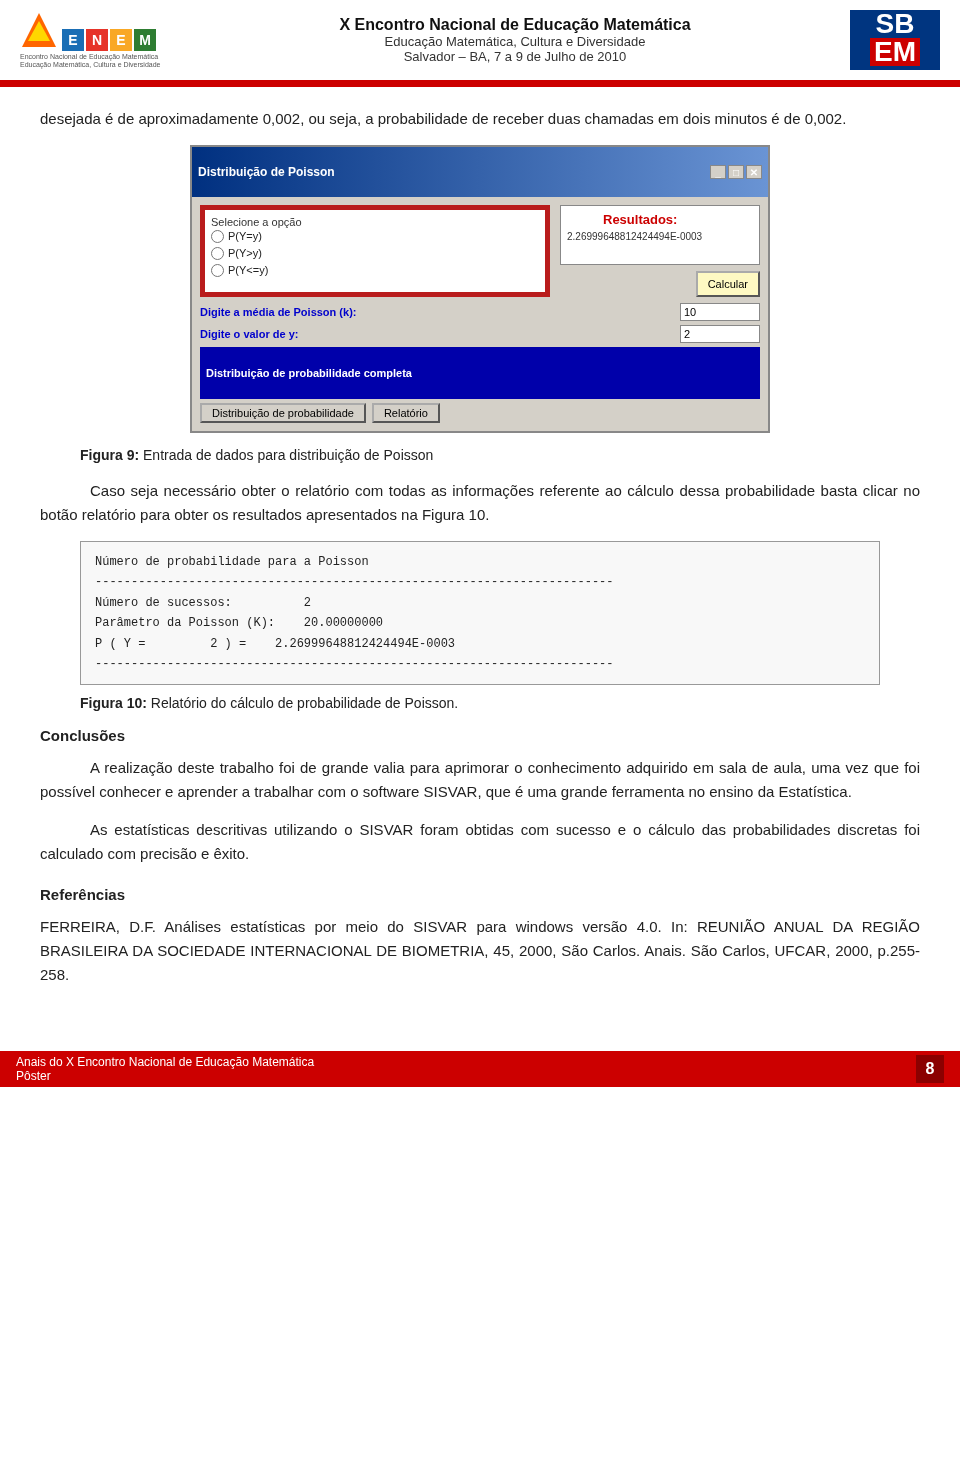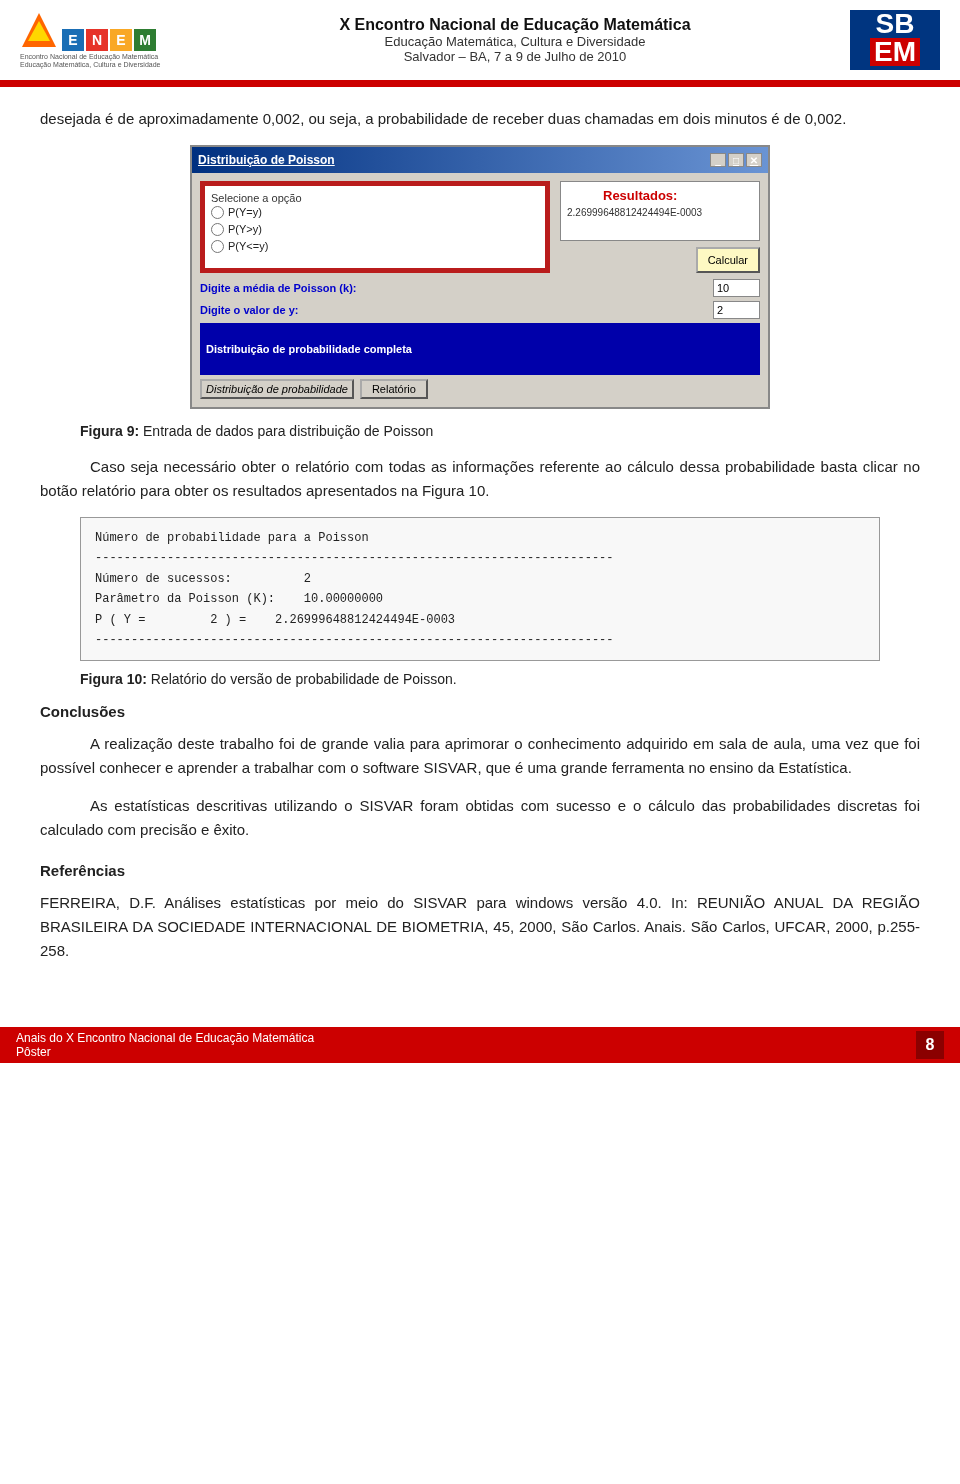--- a/index.html
+++ b/index.html
@@ -131,13 +131,12 @@
     .window-titlebar {
       background: linear-gradient(to right, #003080, #6a94d4);
       color: white;
-      padding: 6px 6px;
+      padding: 18px 6px;
       display: flex;
       justify-content: space-between;
       align-items: center;
       font-size: 12px;
       font-weight: bold;
-      text-decoration: underline;
     }
     .window-controls {
       display: flex;

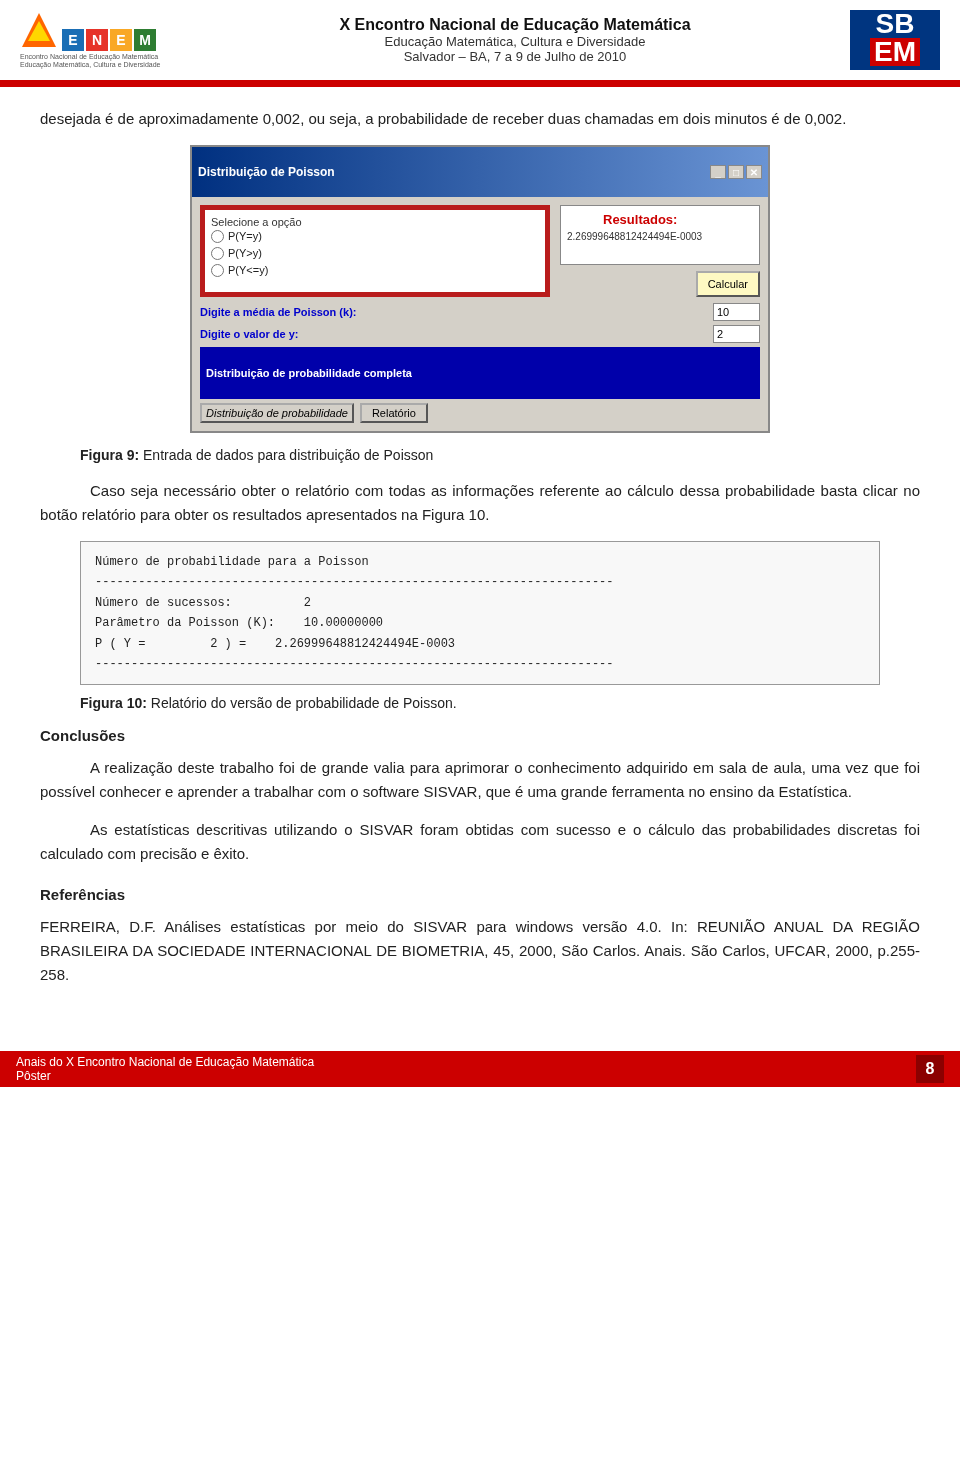--- a/index.html
+++ b/index.html
@@ -227,7 +227,7 @@
       flex: 1;
     }
     .input-field {
-      width: 47px;
+      width: 80px;
       height: 18px;
       border: 1px solid #888;
       background: white;

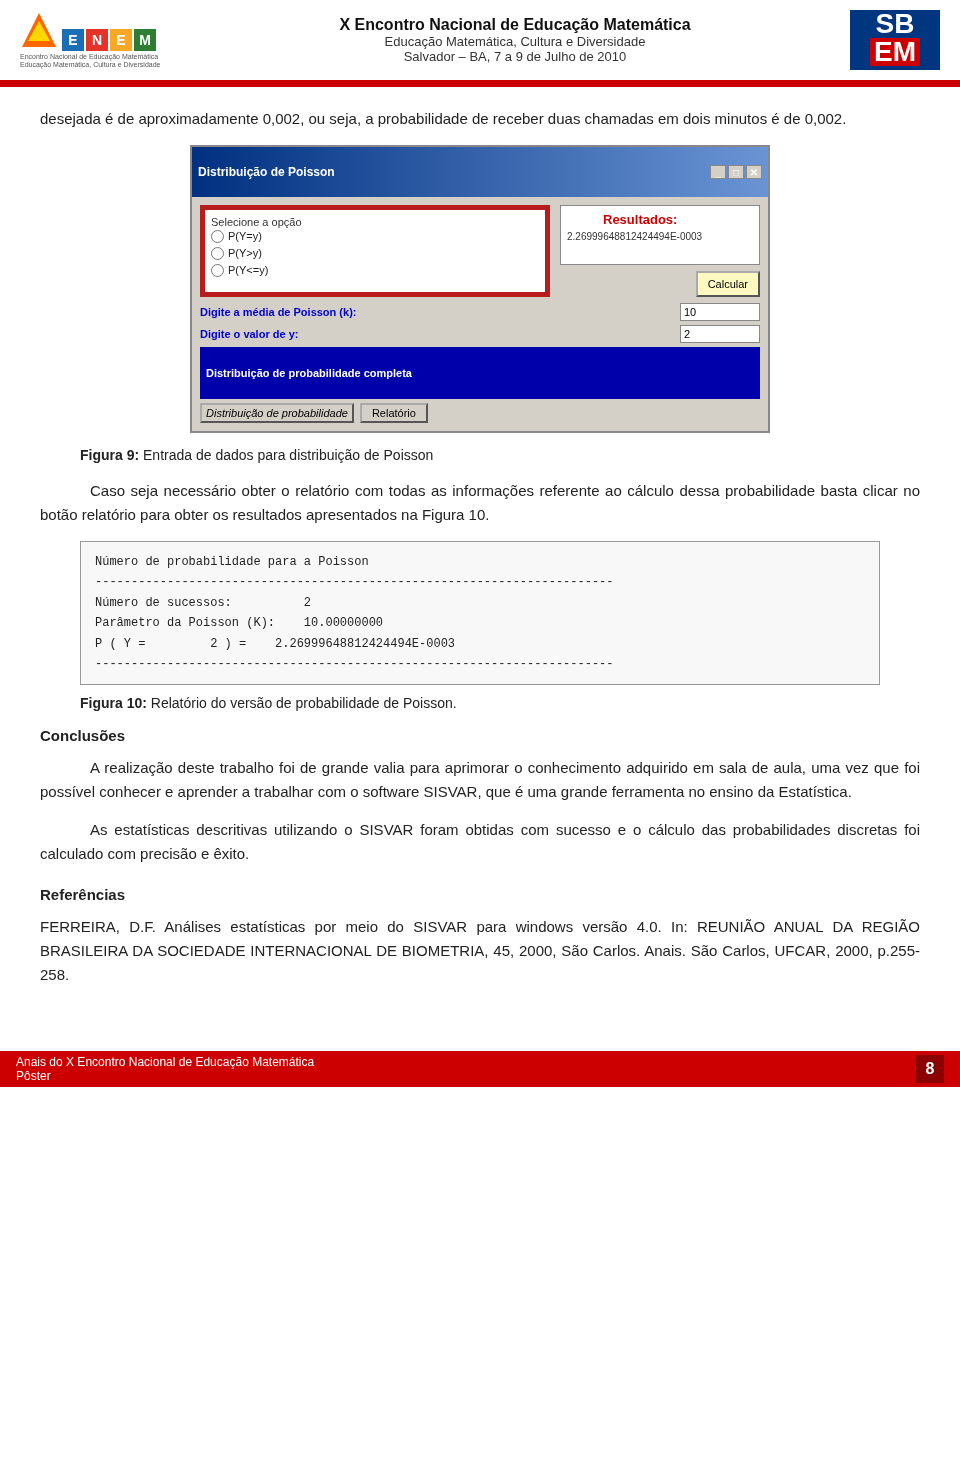--- a/index.html
+++ b/index.html
@@ -412,7 +412,7 @@
           <span>Distribuição de probabilidade completa</span>
         </div>
         <div style="display:flex; gap:6px; margin-top:4px;">
-          <button style="background:#d4d0c8;border:2px outset #aaa;padding:2px 4px;font-size:11px;cursor:pointer;font-style:italic;">Distribuição de probabilidade</button>
+          <button style="background:#d4d0c8;border:2px outset #aaa;padding:2px 10px;font-size:11px;cursor:pointer;">Distribuição de probabilidade</button>
           <button style="background:#d4d0c8;border:2px outset #aaa;padding:2px 10px;font-size:11px;cursor:pointer;">Relatório</button>
         </div>
       </div>

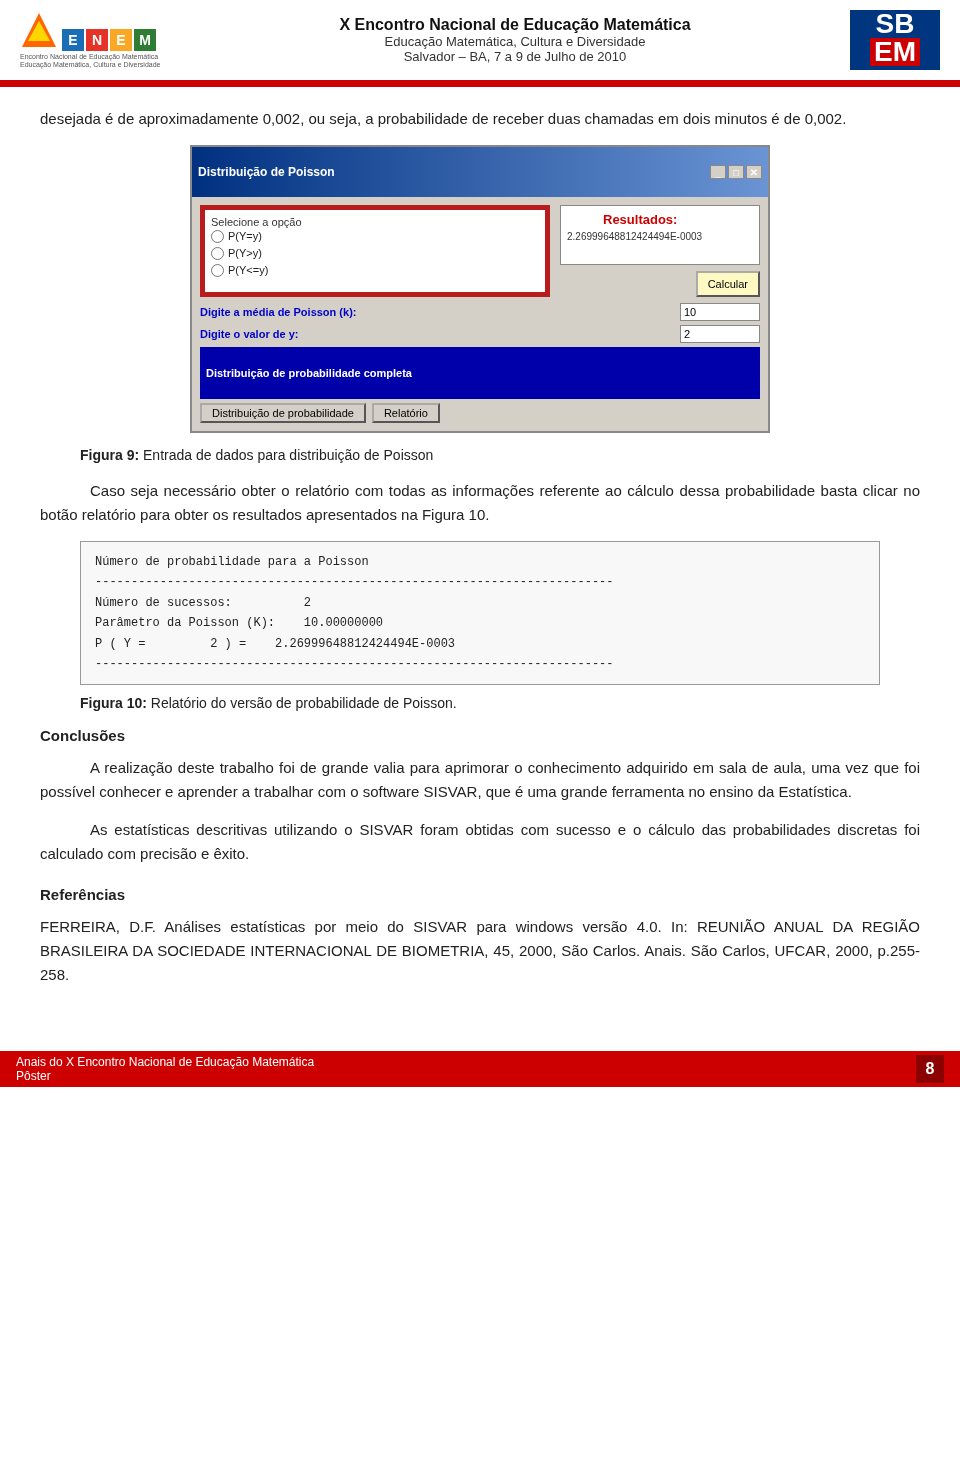--- a/index.html
+++ b/index.html
@@ -429,7 +429,7 @@
     <div class="report-line">Número de probabilidade para a Poisson</div>
     <div class="report-line">------------------------------------------------------------------------</div>
     <div class="report-line">Número de sucessos:          2</div>
-    <div class="report-line">Parâmetro da Poisson (K):    10.00000000</div>
+    <div class="report-line">Parâmetro da Poisson (K):    20.00000000</div>
     <div class="report-line">P ( Y =         2 ) =    2.26999648812424494E-0003</div>
     <div class="report-line">------------------------------------------------------------------------</div>
   </div>

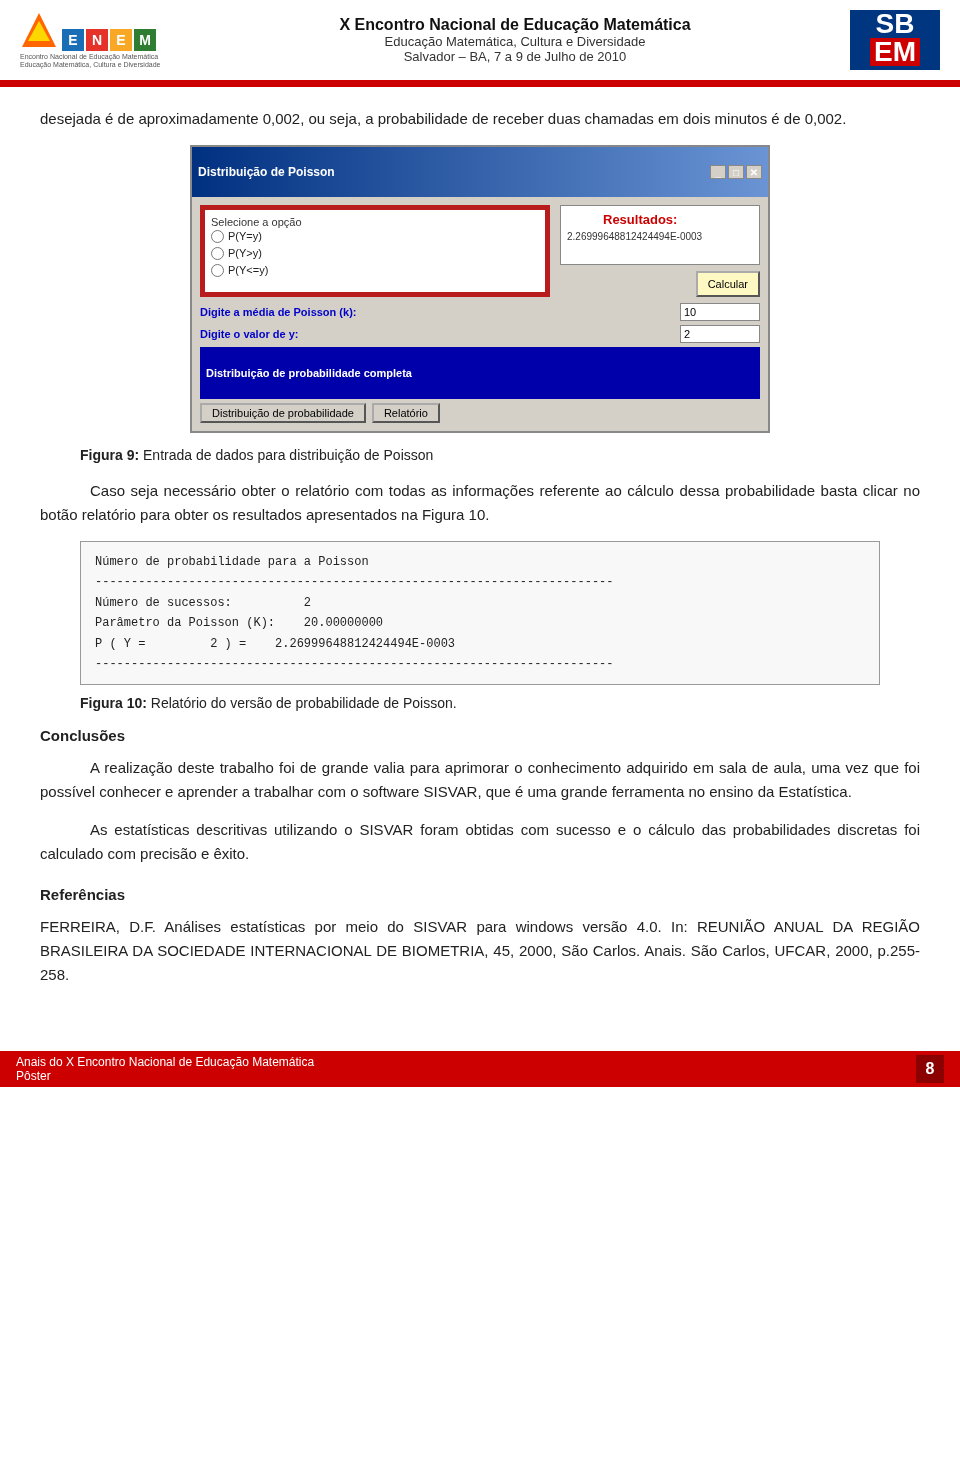--- a/index.html
+++ b/index.html
@@ -435,7 +435,7 @@
   </div>
 
   <p class="figure-caption">
-    <b>Figura 10:</b><span> Relatório do versão de probabilidade de Poisson.</span>
+    <b>Figura 10:</b><span> Relatório do cálculo de probabilidade de Poisson.</span>
   </p>
 
   <p class="section-heading">Conclusões</p>

